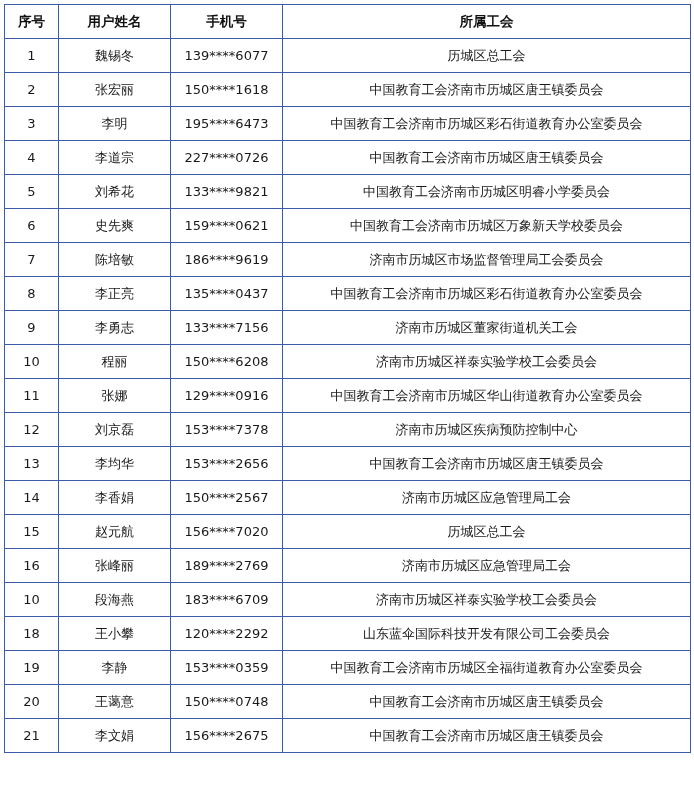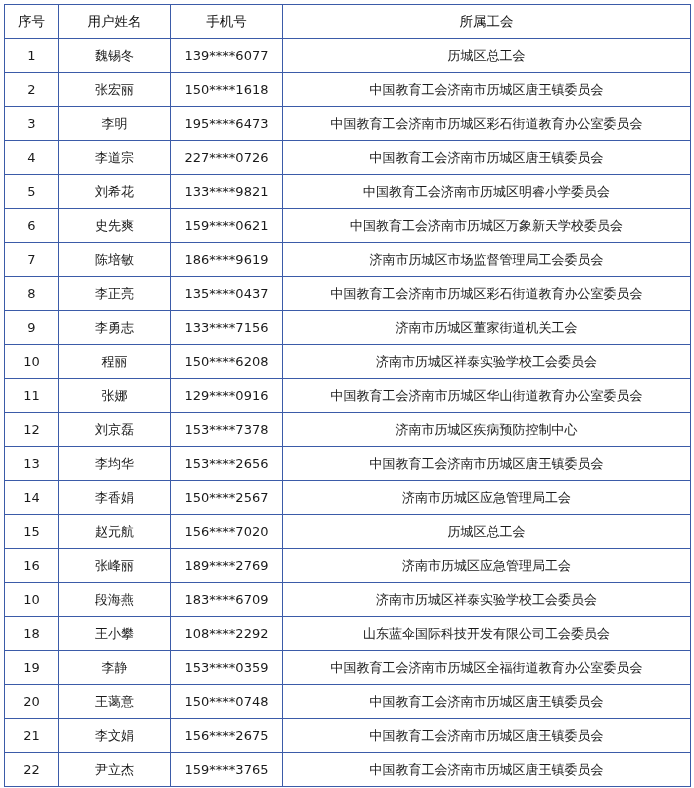--- a/index.html
+++ b/index.html
@@ -36,7 +36,7 @@
     overflow: hidden;
   }
   table.data-table th {
-    font-weight: normal;
+    font-weight: bold;
     font-size: 13.5px;
     height: 34px;
     color: #111111;

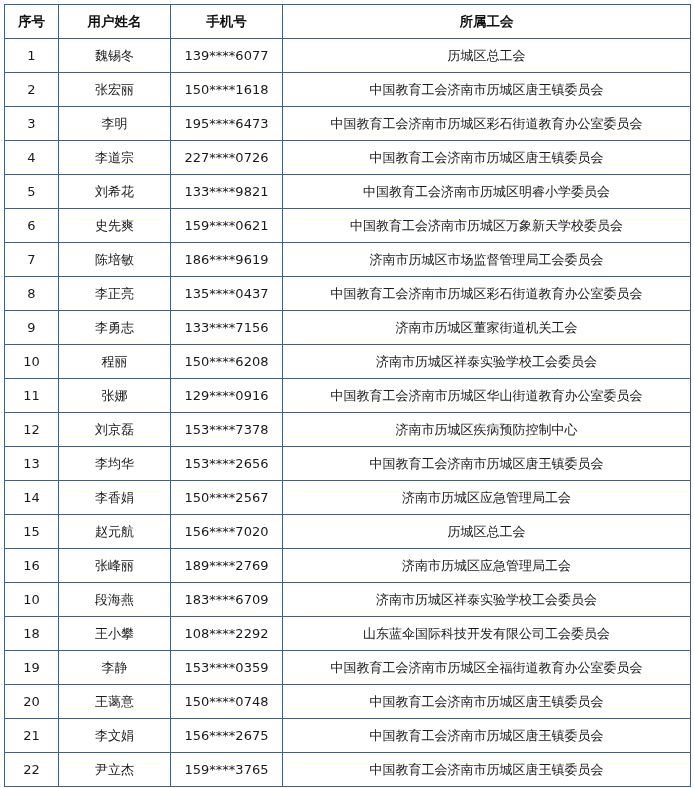--- a/index.html
+++ b/index.html
@@ -176,7 +176,7 @@
         <tr>
           <td class="cell-index">18</td>
           <td class="cell-name">王小攀</td>
-          <td class="cell-phone">108****2292</td>
+          <td class="cell-phone">120****2292</td>
           <td class="cell-union">山东蓝伞国际科技开发有限公司工会委员会</td>
         </tr>
         <tr>

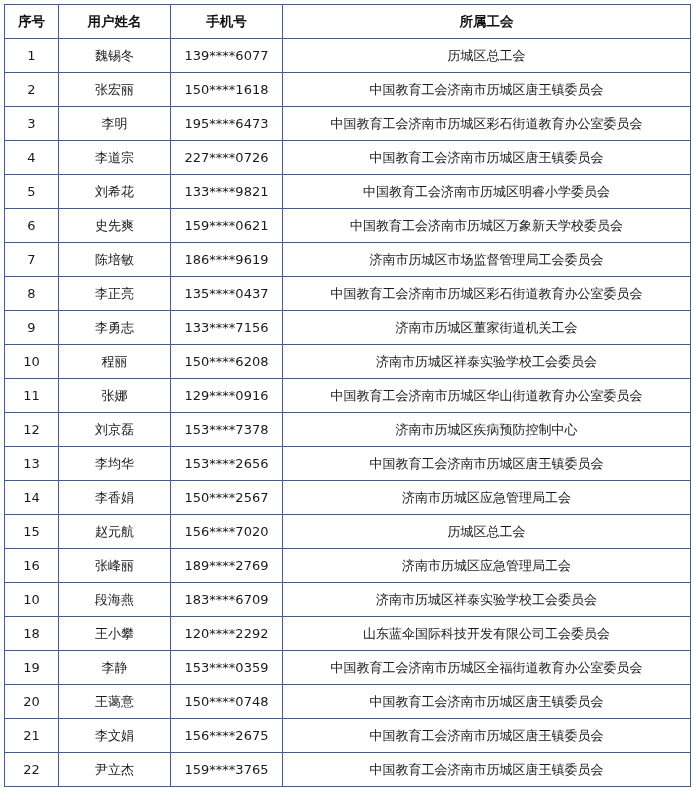--- a/index.html
+++ b/index.html
@@ -197,12 +197,6 @@
           <td class="cell-phone">156****2675</td>
           <td class="cell-union">中国教育工会济南市历城区唐王镇委员会</td>
         </tr>
-        <tr>
-          <td class="cell-index">22</td>
-          <td class="cell-name">尹立杰</td>
-          <td class="cell-phone">159****3765</td>
-          <td class="cell-union">中国教育工会济南市历城区唐王镇委员会</td>
-        </tr>
       </tbody>
   </table>
 </div>

